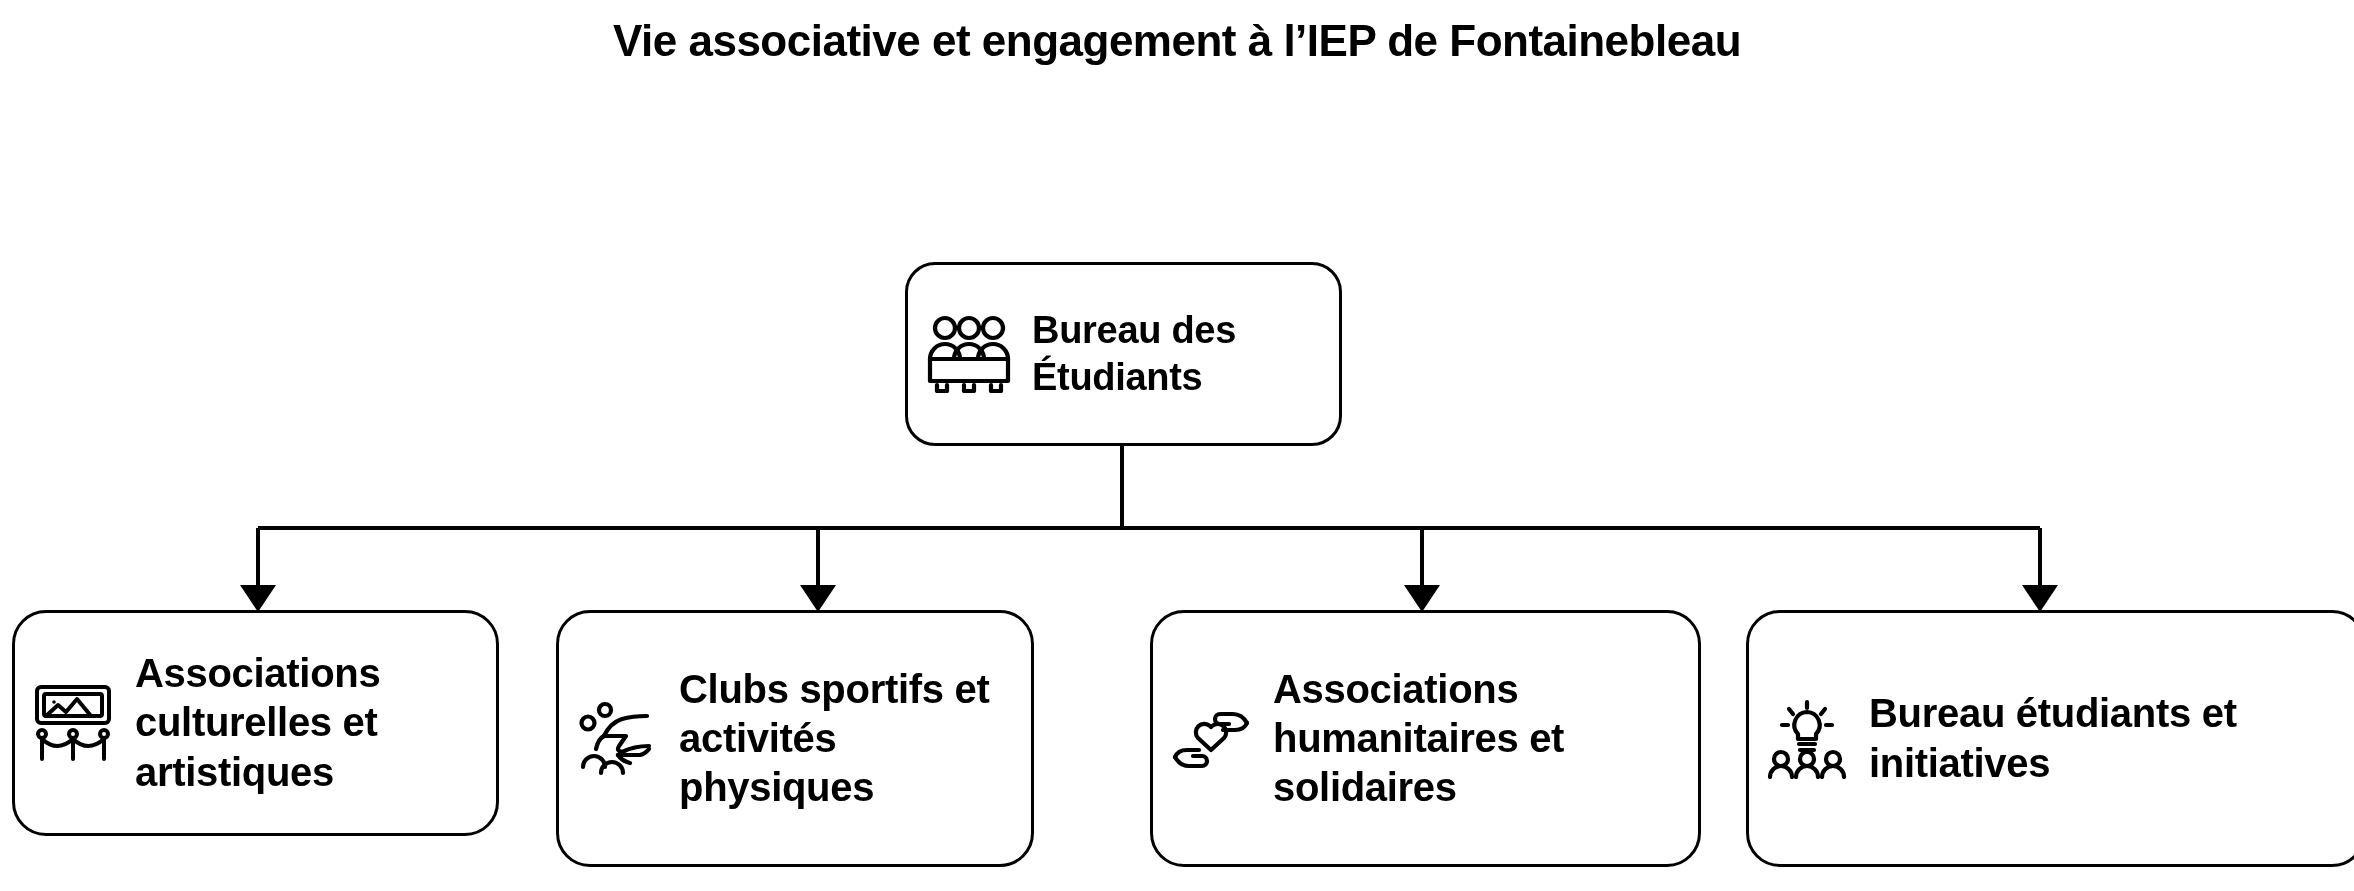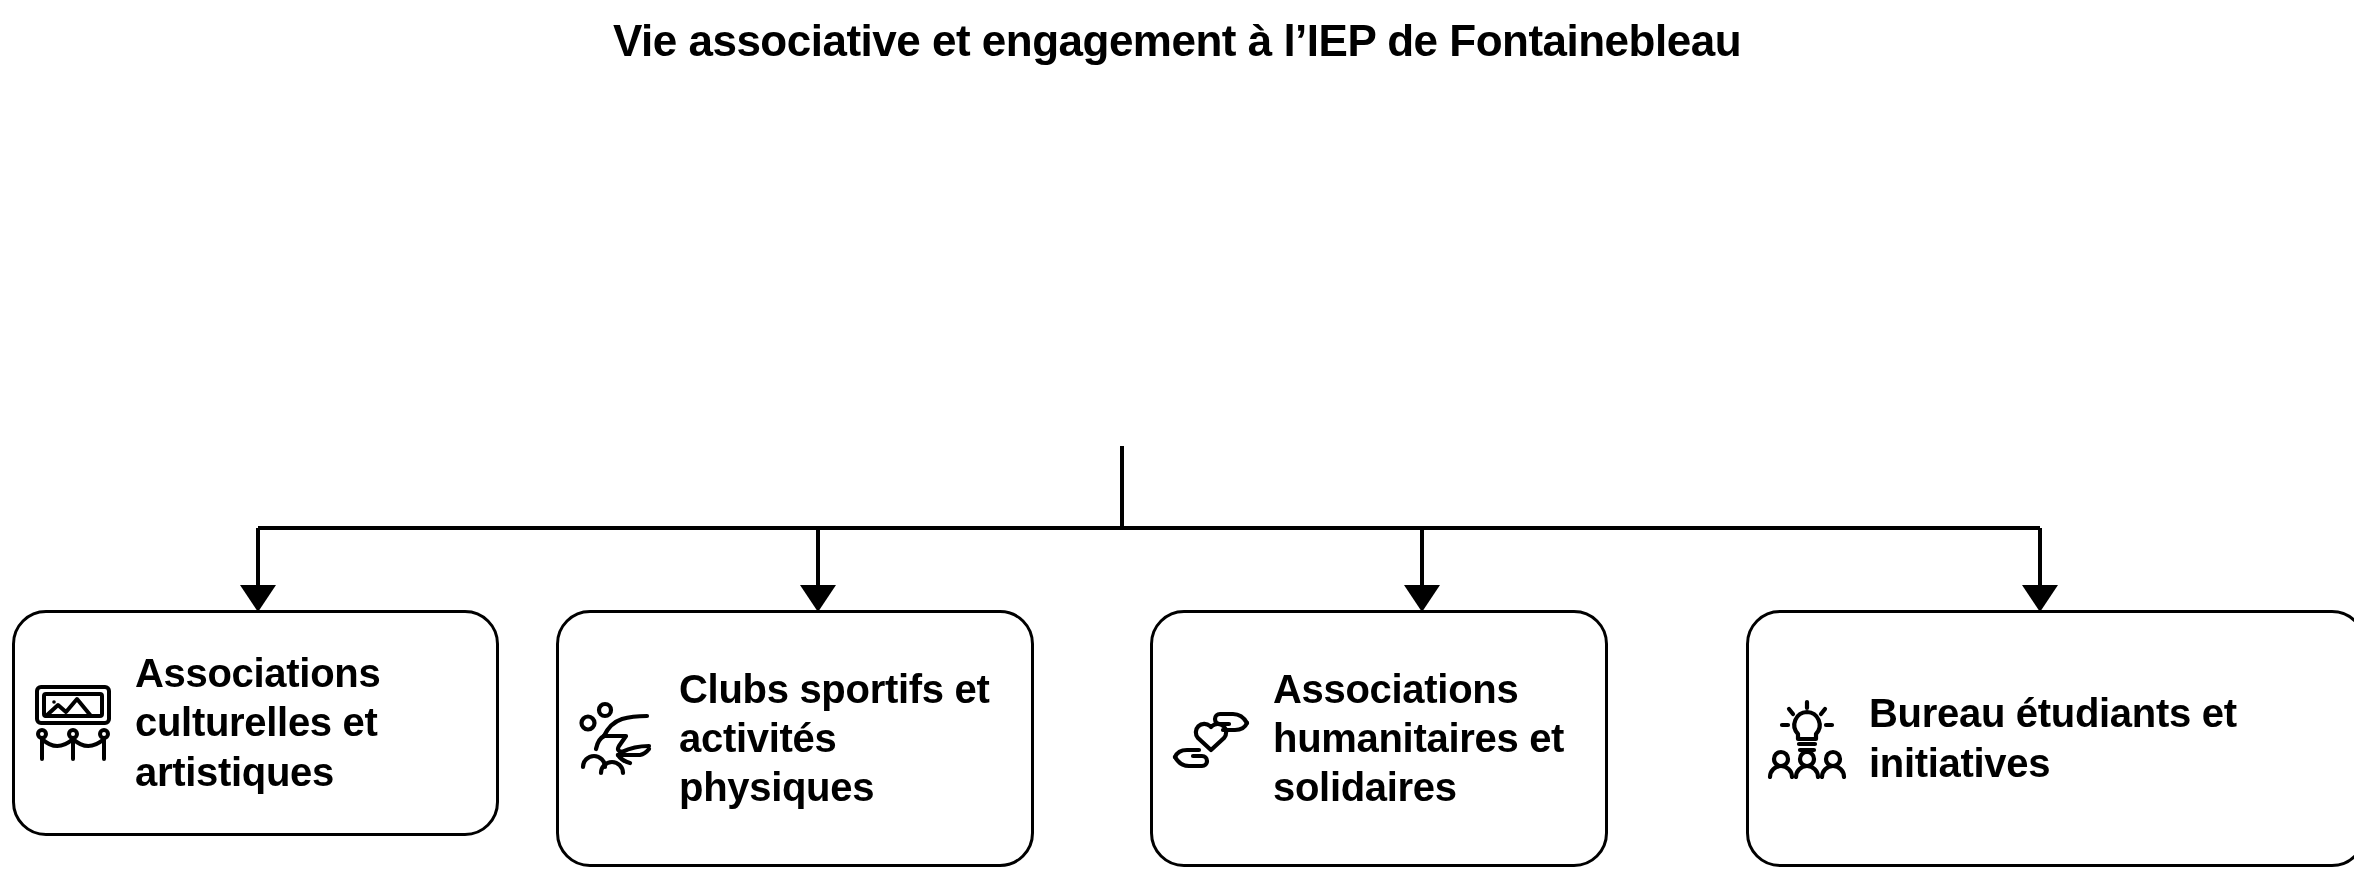--- a/index.html
+++ b/index.html
@@ -123,6 +123,23 @@
     </g>
   </svg>
 
+  <div class="node" id="node-root">
+    <span class="node-icon">
+      <svg class="icon-svg" width="86" height="78" viewBox="0 0 86 78" xmlns="http://www.w3.org/2000/svg" fill="none" stroke="#000000" stroke-width="4.2" stroke-linecap="round" stroke-linejoin="round">
+        <circle cx="19" cy="13" r="10"></circle>
+        <circle cx="43" cy="13" r="10"></circle>
+        <circle cx="67" cy="13" r="10"></circle>
+        <path d="M4,44 a15,15 0 0 1 30,0"></path>
+        <path d="M28,44 a15,15 0 0 1 30,0"></path>
+        <path d="M52,44 a15,15 0 0 1 30,0"></path>
+        <rect x="4" y="44" width="78" height="22"></rect>
+        <path d="M11,70 v6 h10 v-6"></path>
+        <path d="M38,70 v6 h10 v-6"></path>
+        <path d="M65,70 v6 h10 v-6"></path>
+      </svg>
+    </span>
+    <span class="node-label">Bureau des Étudiants</span>
+  </div>
 
   <div class="node" id="node-culture">
     <span class="node-icon">

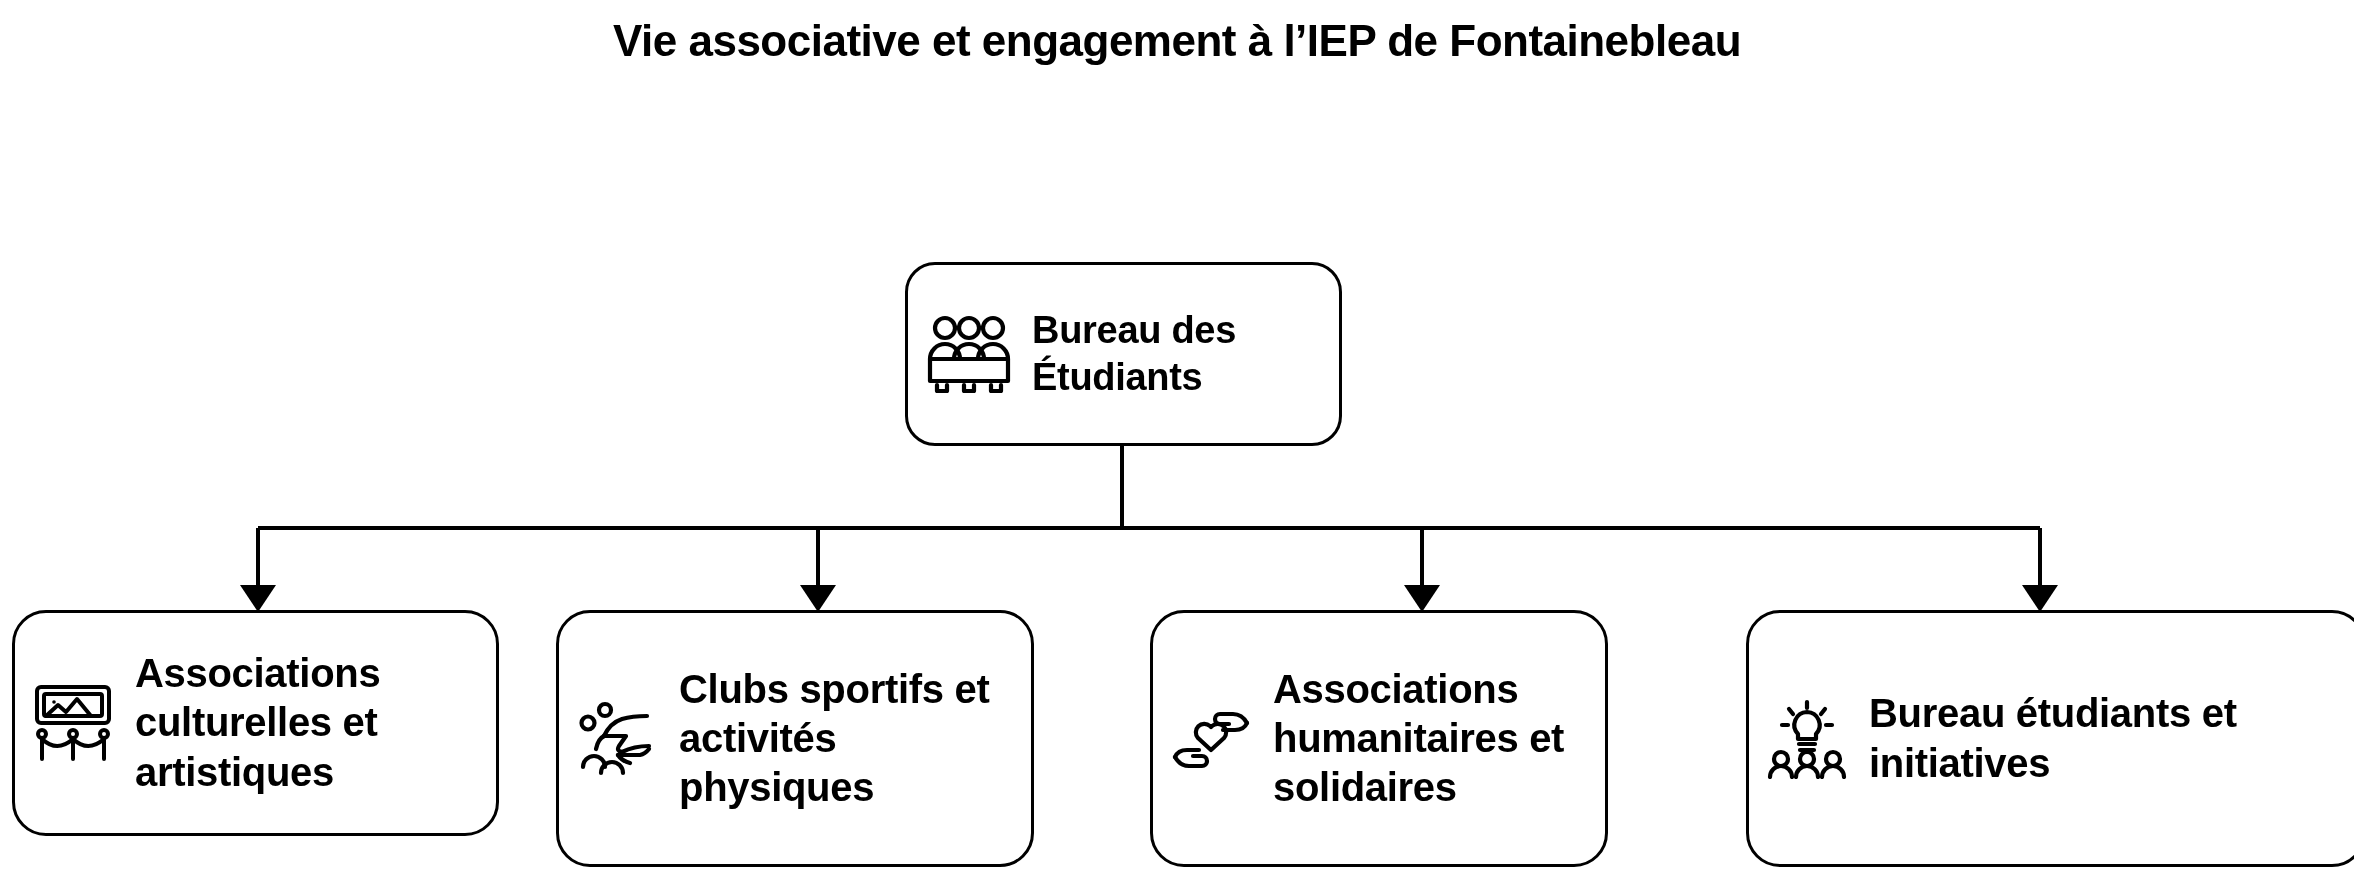--- a/index.html
+++ b/index.html
@@ -91,7 +91,7 @@
   
   #node-culture   { left: 12px;   top: 610px; width: 487px; height: 226px; }
   #node-sports    { left: 556px;  top: 610px; width: 478px; height: 257px; }
-  #node-humanitarian { left: 1150px; top: 610px; width: 458px; height: 257px; }
+  #node-humanitarian { left: 1150px; top: 610px; width: 551px; height: 257px; }
   #node-projects  { left: 1746px; top: 610px; width: 620px; height: 257px; }
 
   .icon-svg { display: block; }

